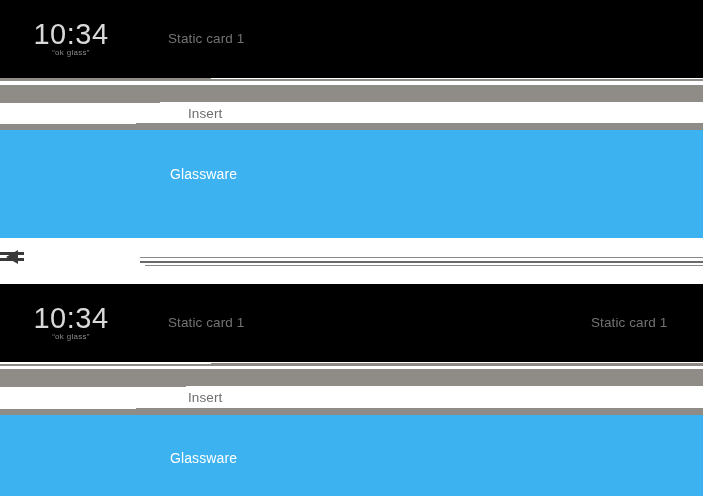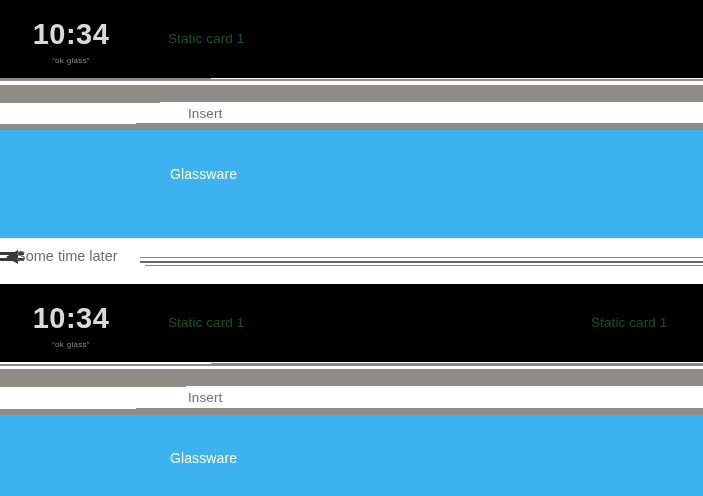--- a/index.html
+++ b/index.html
@@ -41,7 +41,7 @@
   }
   .clock .time{
     font-size:29px;
-    font-weight:700;
+    font-weight:400;
     color:#d9d9d9;
     letter-spacing:.5px;
     font-family:"Liberation Sans", sans-serif;

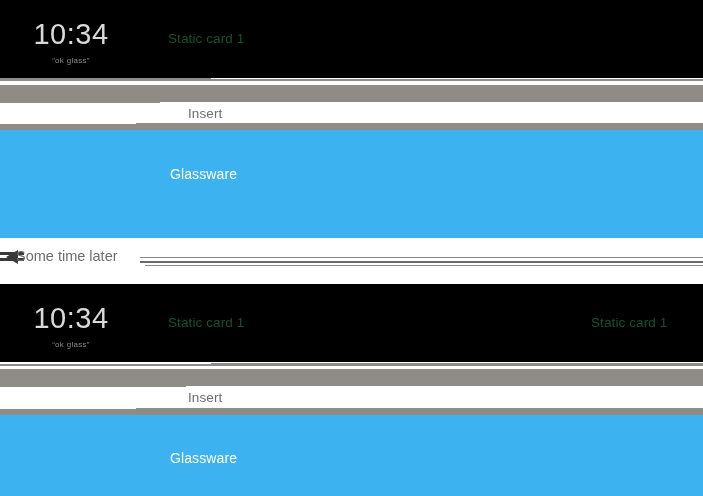--- a/index.html
+++ b/index.html
@@ -27,7 +27,7 @@
     letter-spacing:.1px;
     white-space:nowrap;
   }
-  .label-on-dark{color:#14532d;}
+  .label-on-dark{color:#737373;}
   .label-on-blue{color:#ffffff;}
   .label-on-light{color:#6d6d6d;}
 

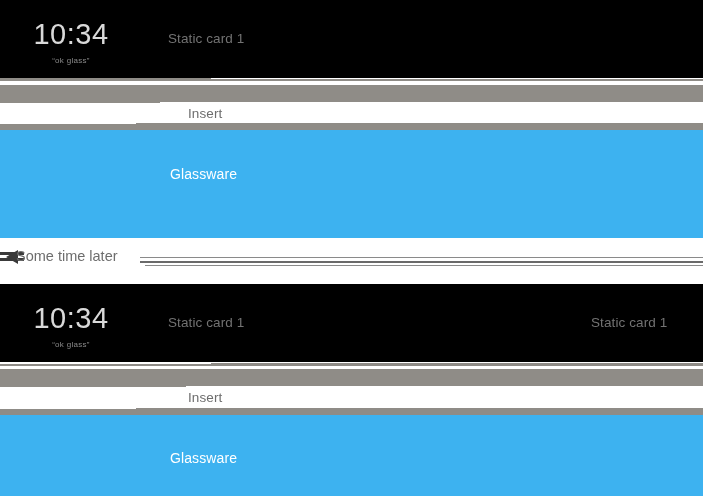--- a/index.html
+++ b/index.html
@@ -47,7 +47,6 @@
     font-family:"Liberation Sans", sans-serif;
   }
   .clock .hint{
-    margin-top:8px;
     font-size:8px;
     color:#8a8a8a;
     letter-spacing:.3px;

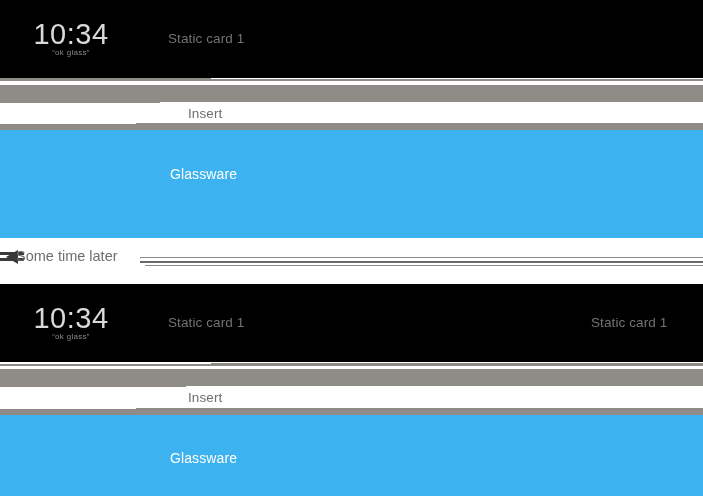--- a/index.html
+++ b/index.html
@@ -134,7 +134,6 @@
     <div class="head"></div>
   </div>
 
-  <div class="divider-caption" style="left:16px;top:248px;">Some time later</div>
 
   <div class="band black" style="left:0;top:284px;width:703px;height:78px;"></div>
 

